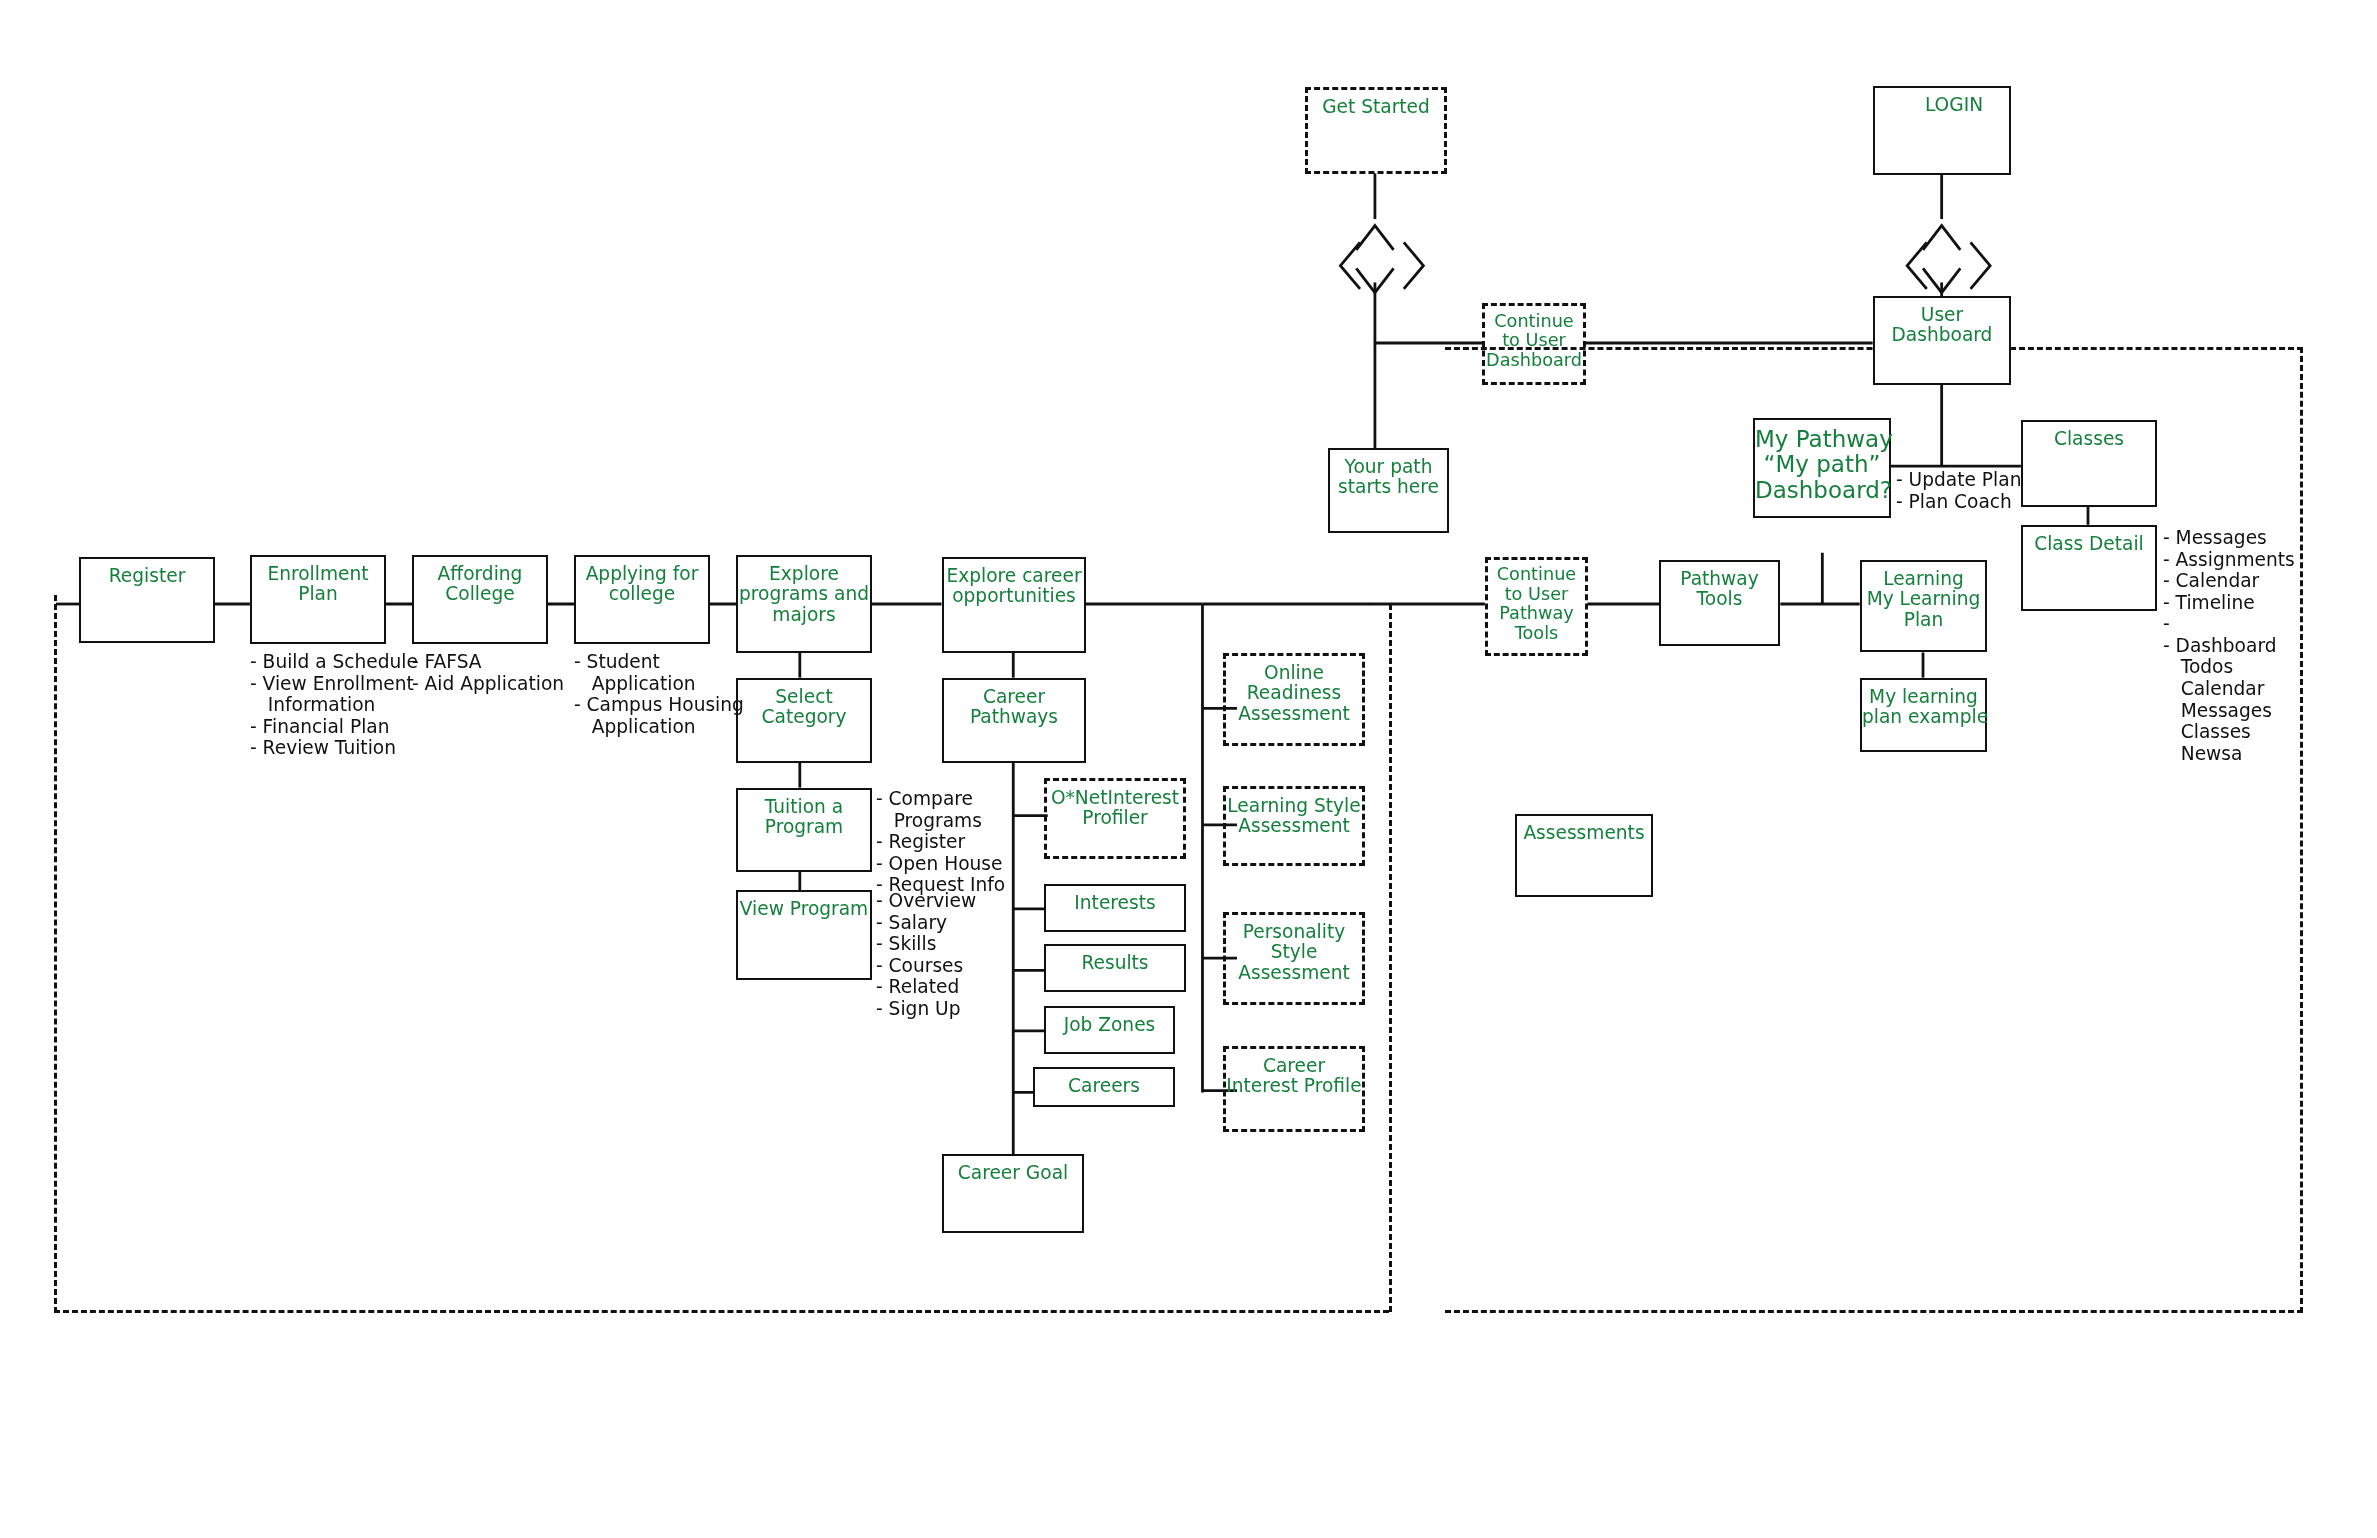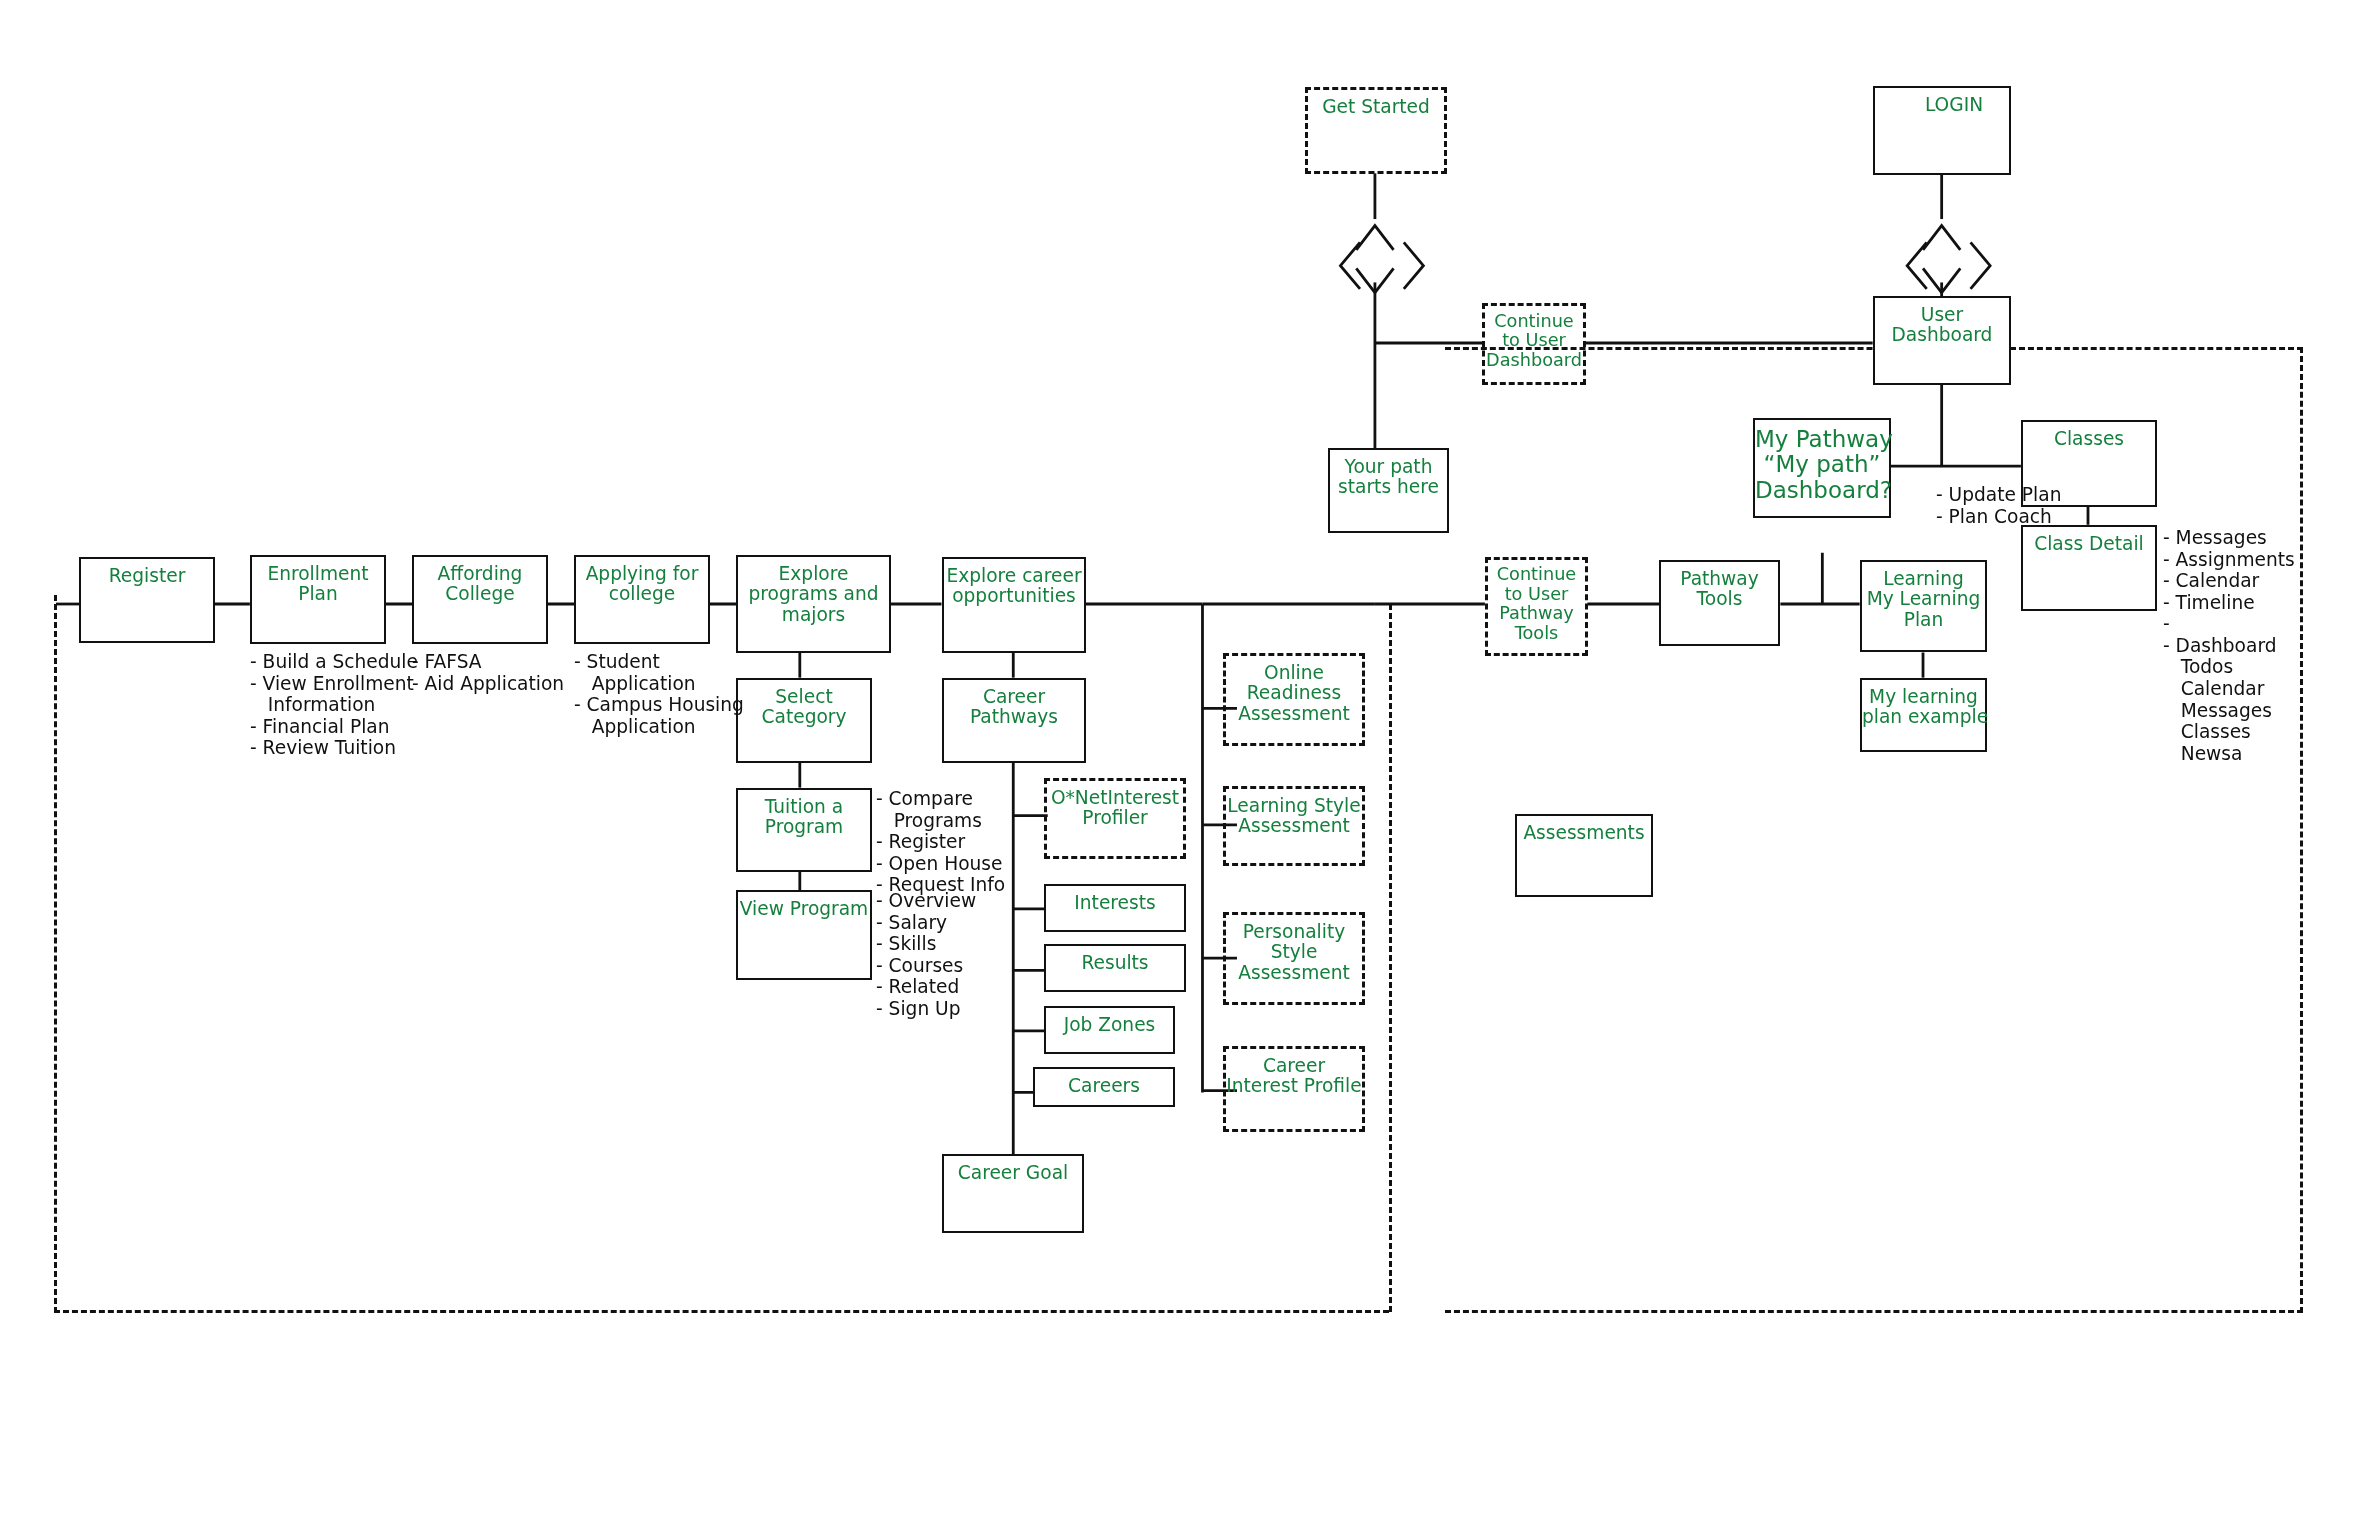--- a/index.html
+++ b/index.html
@@ -272,7 +272,7 @@
 - Related
 - Sign Up</div>
 
-  <div class="annot" style="left: 1896px; top: 484px; white-space: pre; margin-left: 40px;">- Update Plan
+  <div class="annot" style="left: 1896px; top: 469px; white-space: pre;">- Update Plan
 - Plan Coach</div>
 
   <div class="annot" style="left: 2163px; top: 527px; white-space: pre;">- Messages

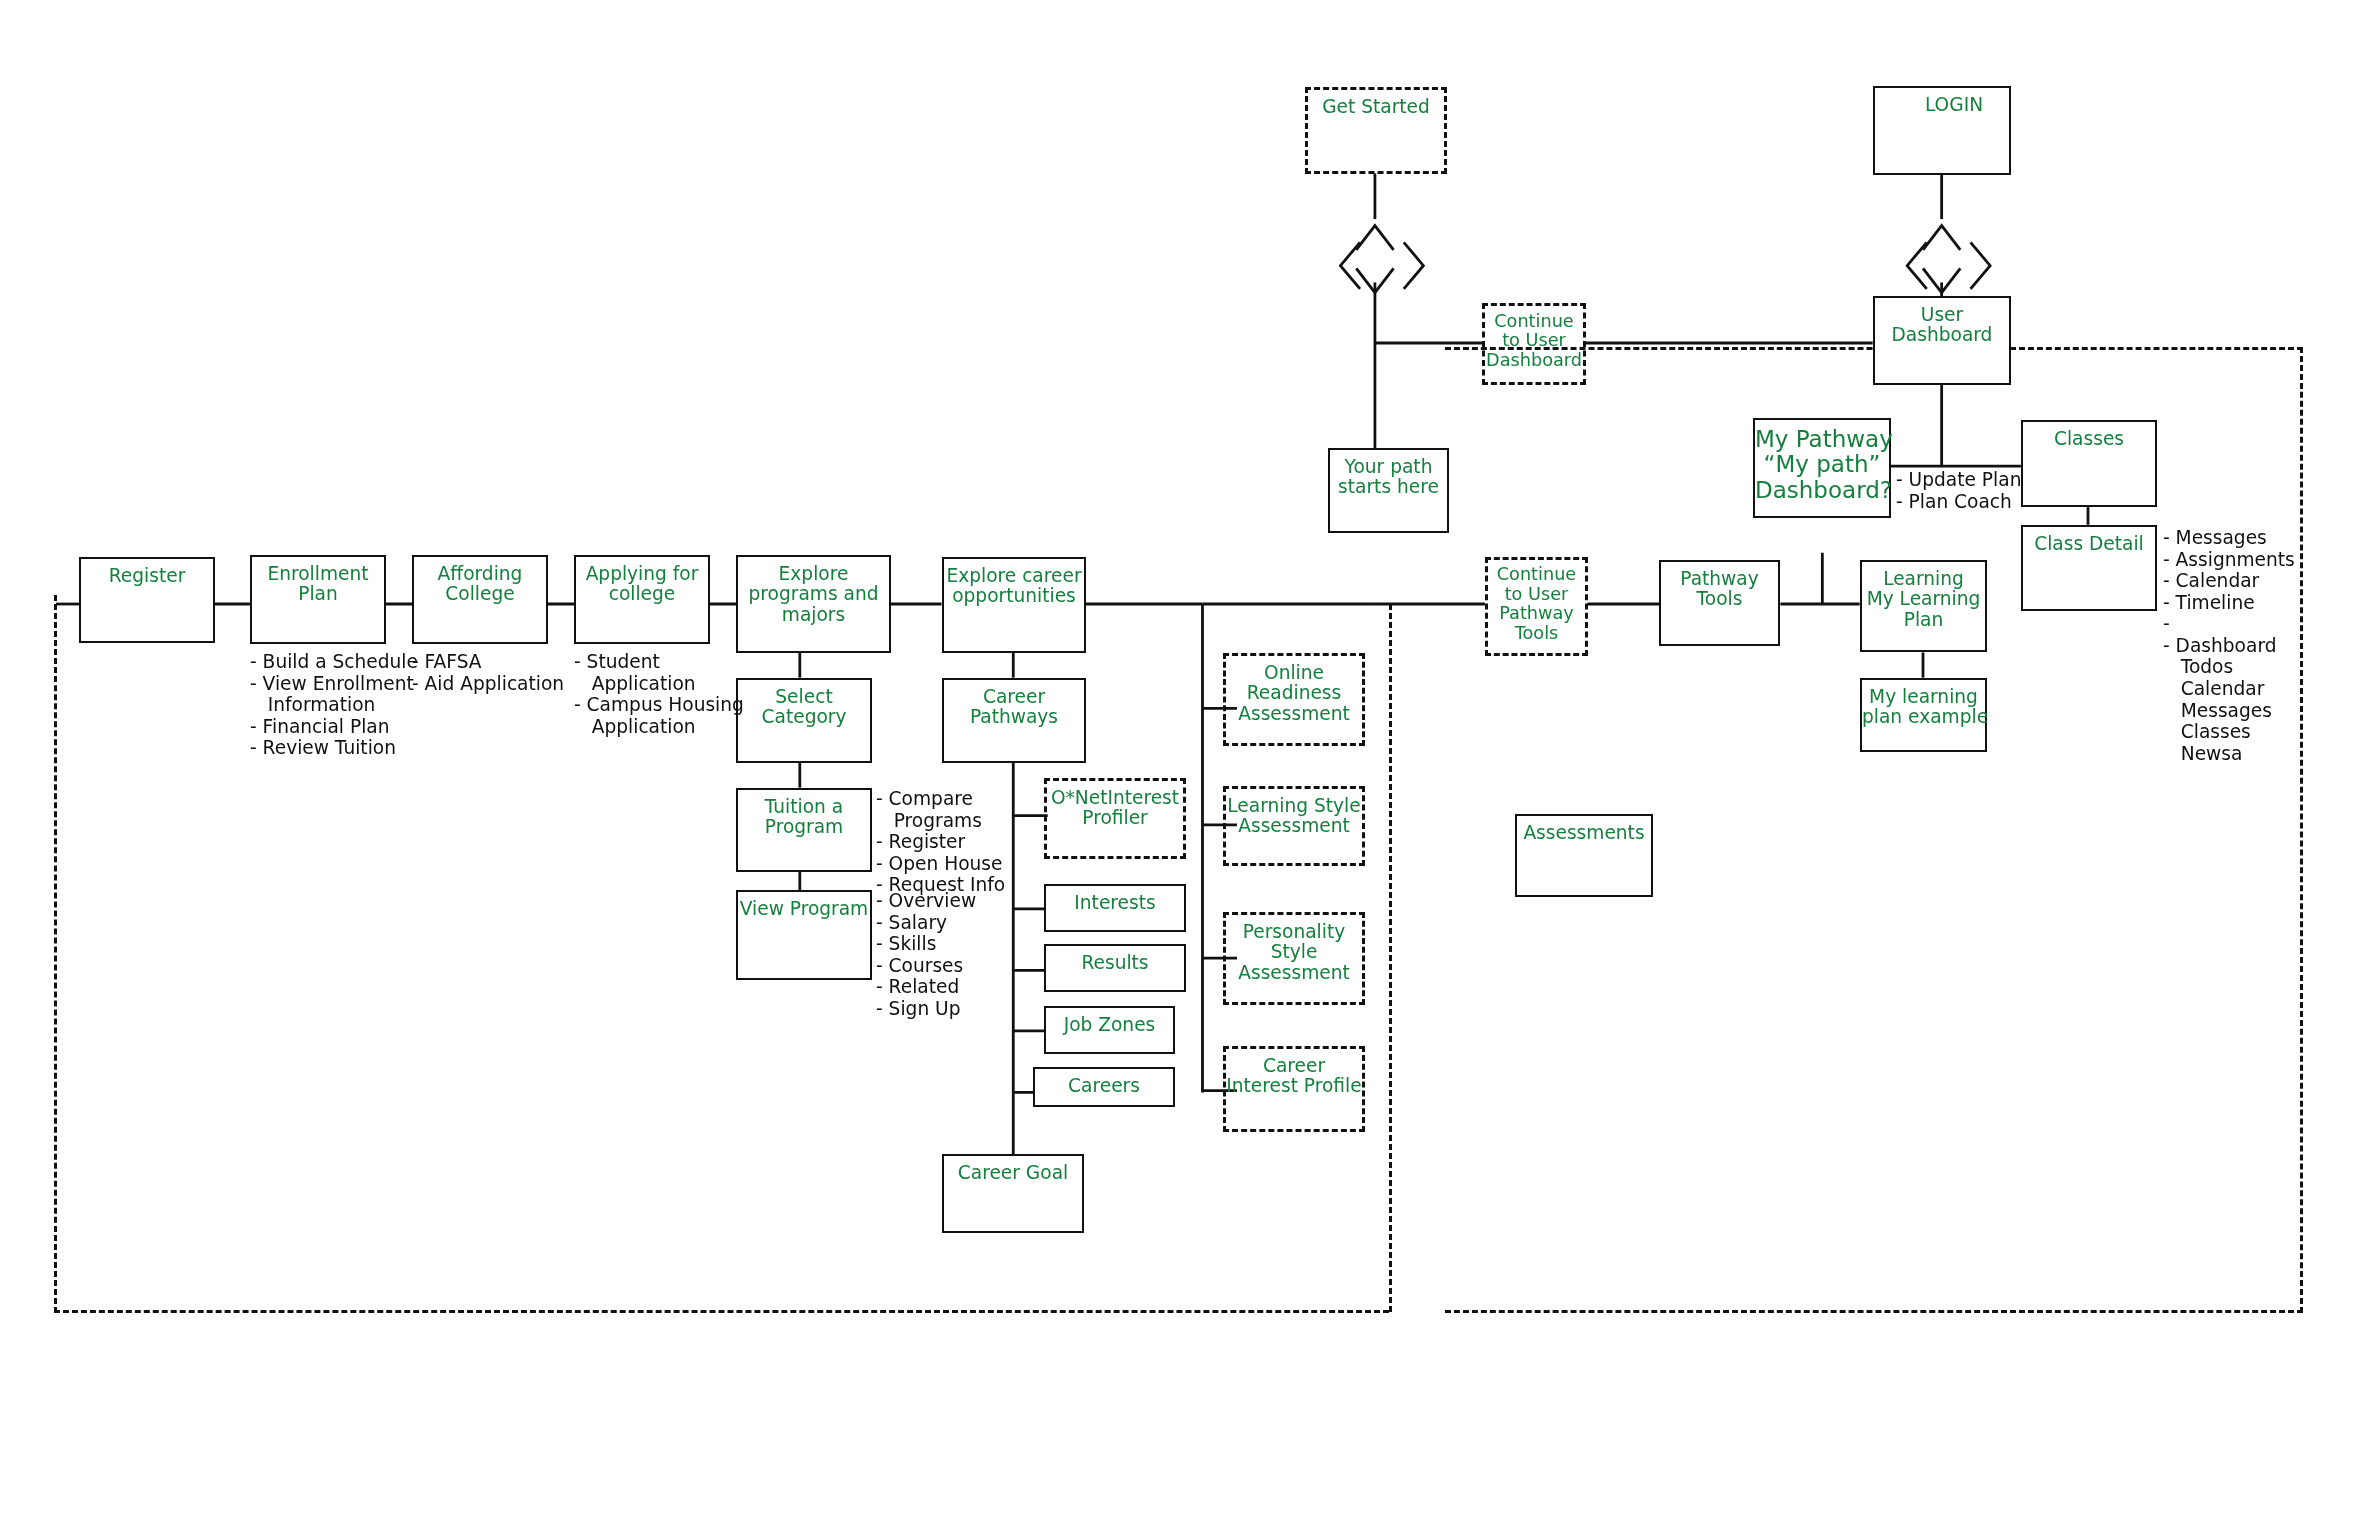--- a/index.html
+++ b/index.html
@@ -200,7 +200,7 @@
   <div class="node" style="left: 574px; top: 555px; width: 136px; height: 89px; white-space: pre;">Applying for
 college</div>
 
-  <div class="node" style="left: 736px; top: 555px; width: 155px; height: 98px; white-space: pre;">Explore
+  <div class="node" style="left: 736px; top: 555px; width: 136px; height: 98px; white-space: pre;">Explore
 programs and
 majors</div>
 

